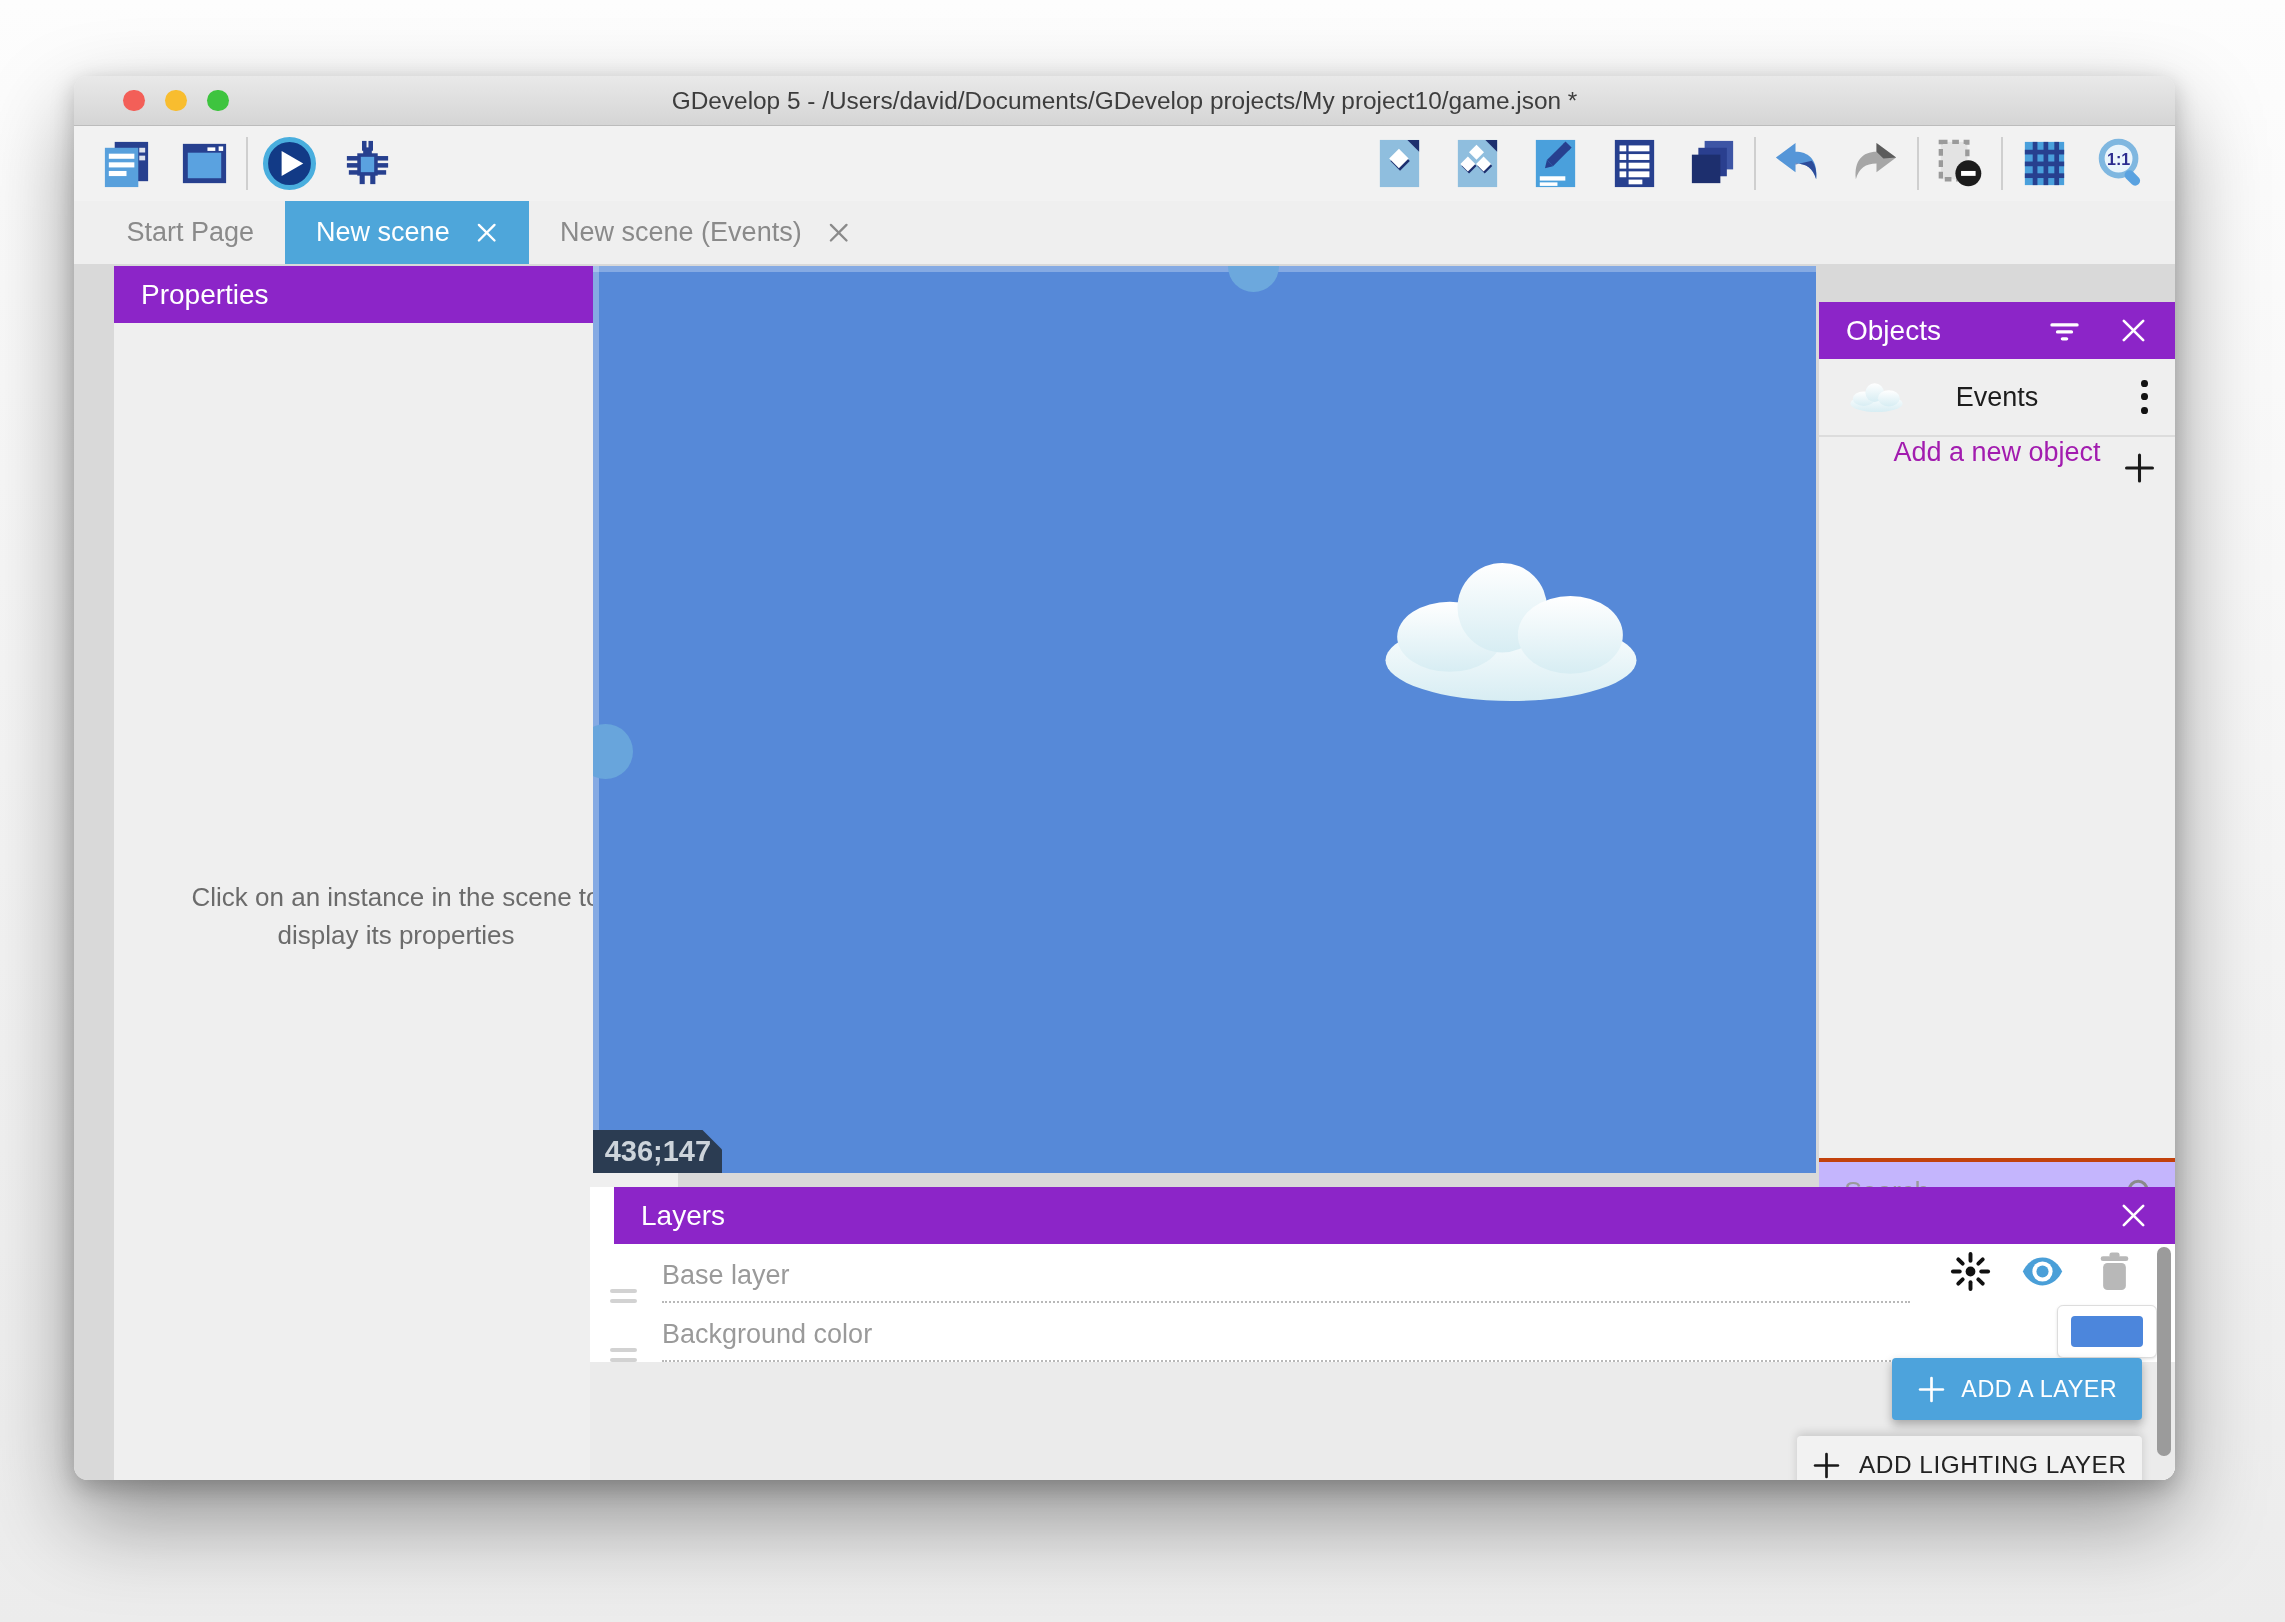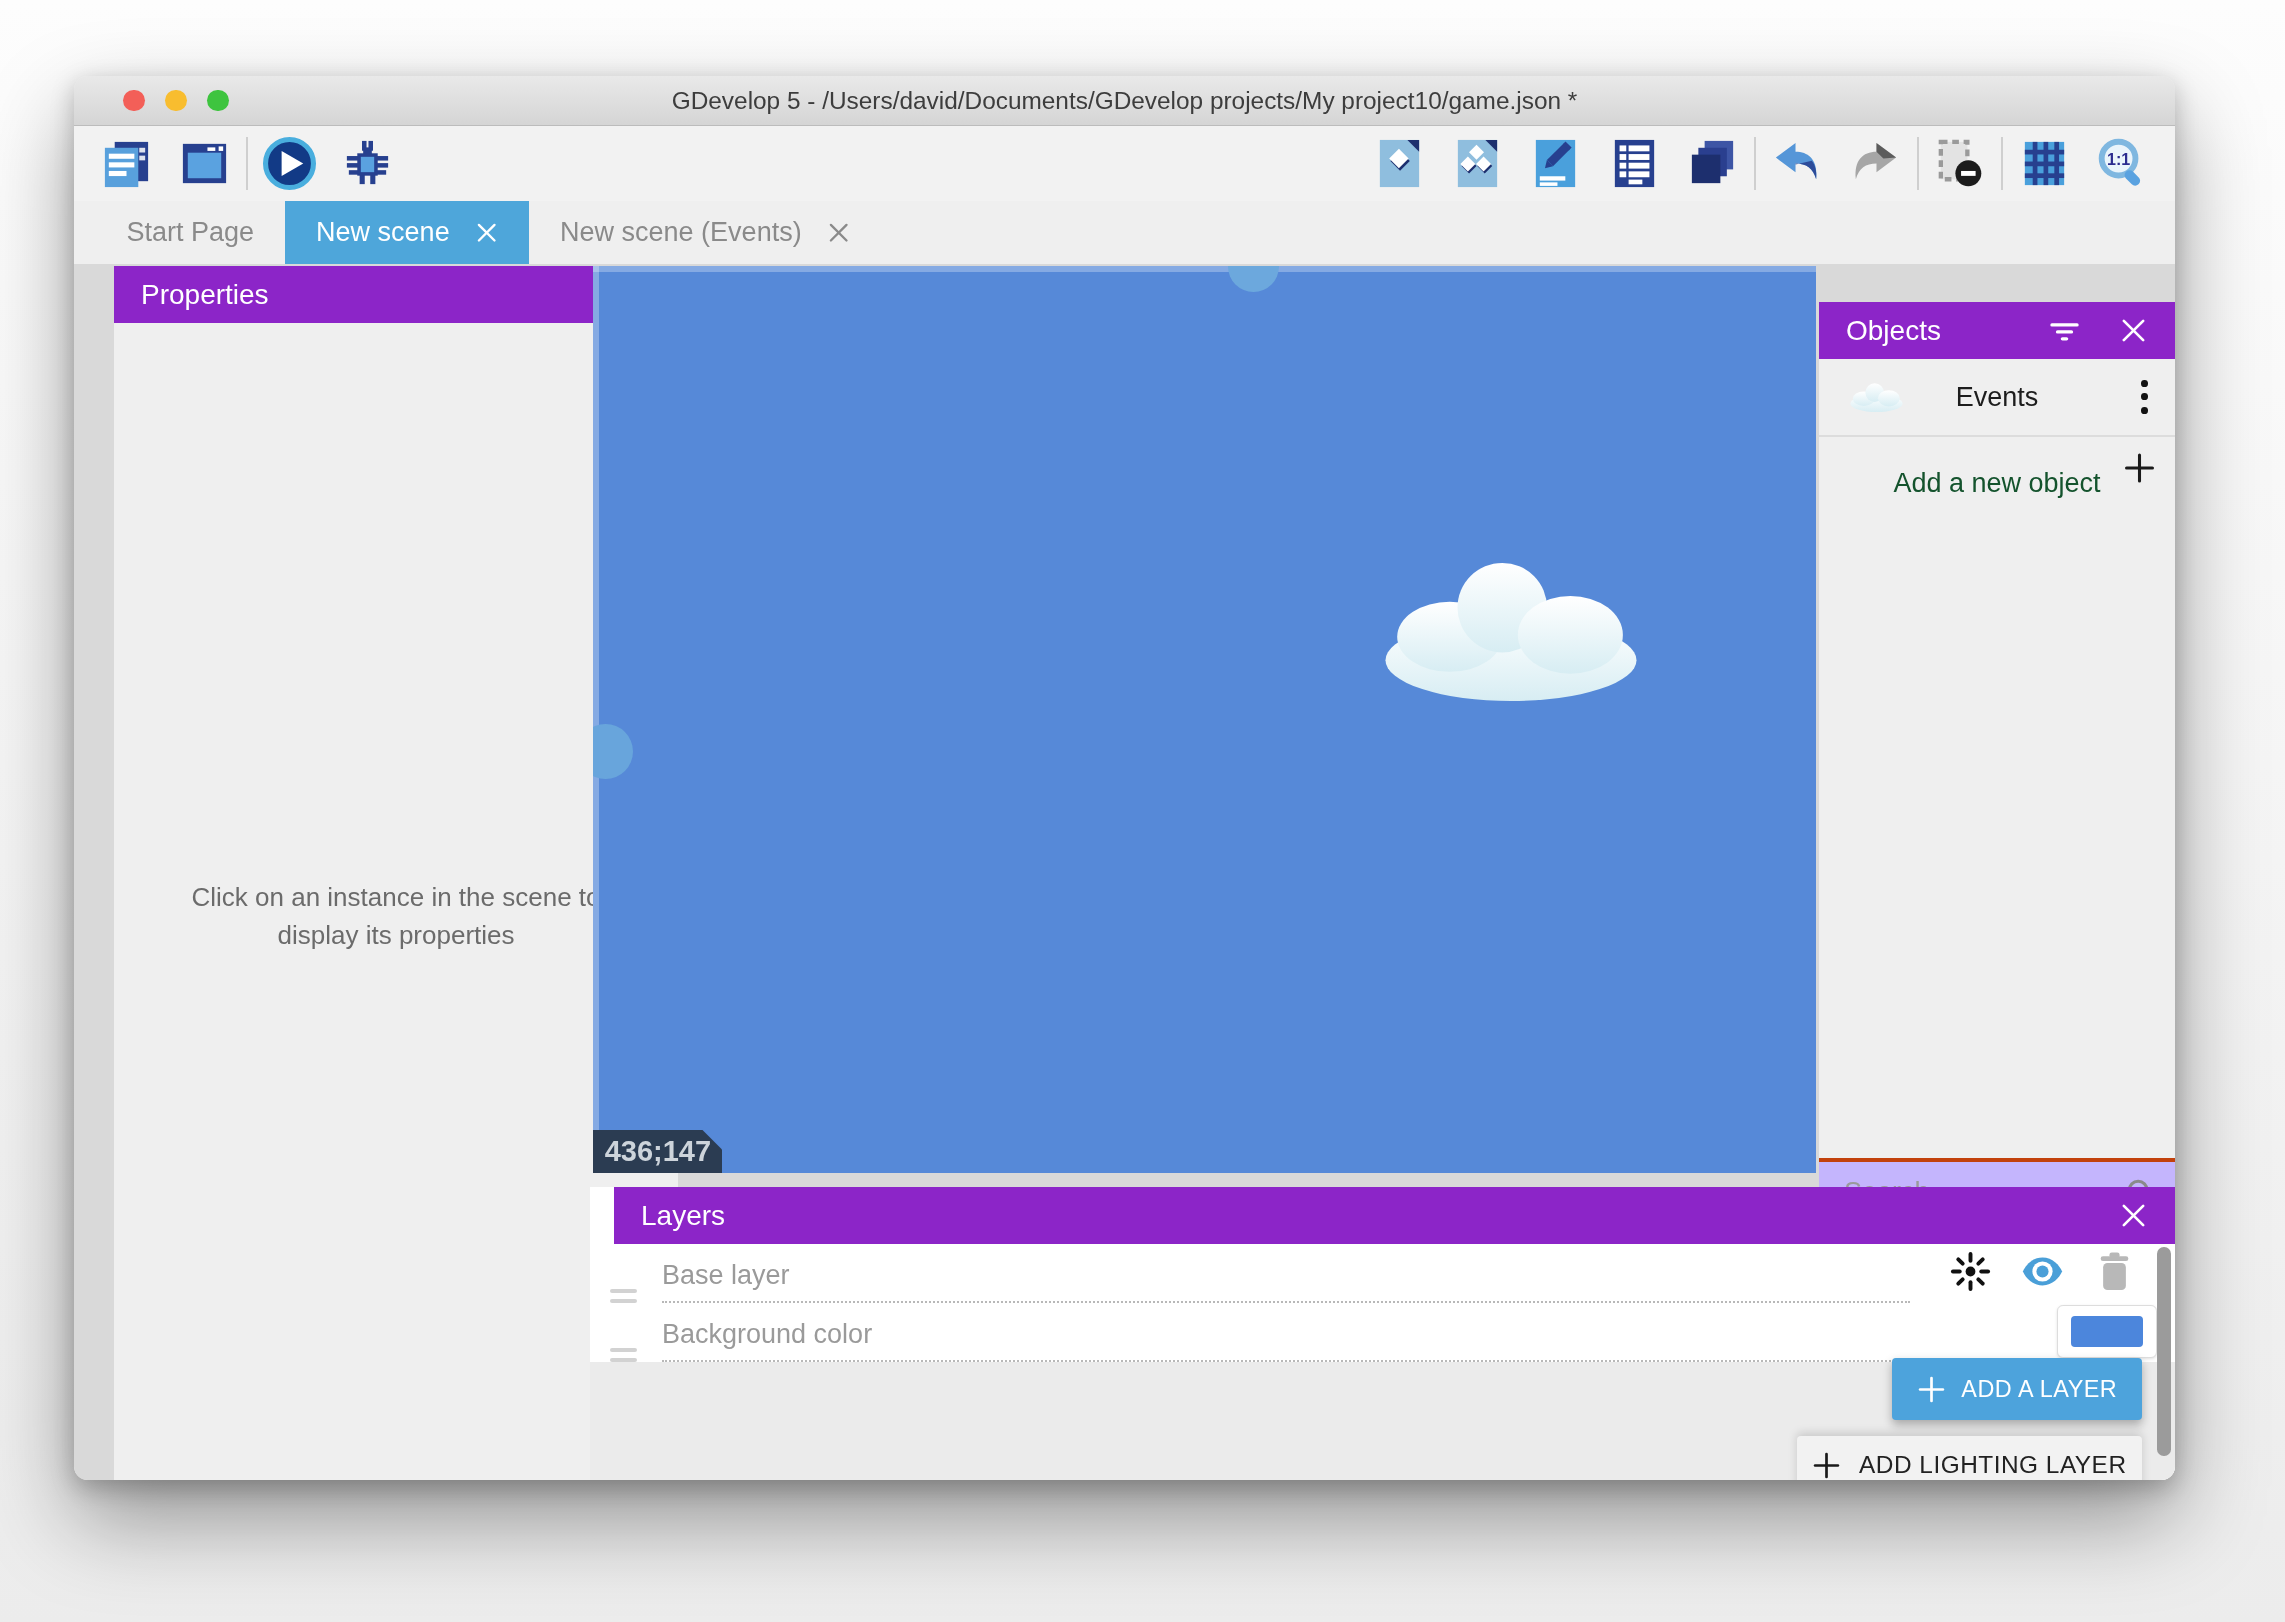--- a/index.html
+++ b/index.html
@@ -70,8 +70,8 @@
   .obj-name{font-size:27px;color:#1d1d1d;}
   .obj-dots{position:absolute;right:21.5px;top:50%;transform:translateY(-50%);display:flex;flex-direction:column;gap:6.8px;cursor:pointer;padding:5.9px;}
   .obj-dots i{width:6.8px;height:6.8px;border-radius:50%;background:#111;}
-  .add-row{height:62px;position:relative;display:flex;align-items:flex-end;justify-content:center;
-    color:#14532d;font-size:27px;cursor:pointer;}
+  .add-row{height:62px;position:relative;display:flex;align-items:flex-start;justify-content:center;
+    color:#a21caf;font-size:27px;cursor:pointer;}
   .add-plus{position:absolute;right:19.5px;top:50%;transform:translateY(-50%);width:33px;height:33px;}
   .add-plus svg{width:33px;height:33px;display:block;}
   .obj-fill{flex:1;}

